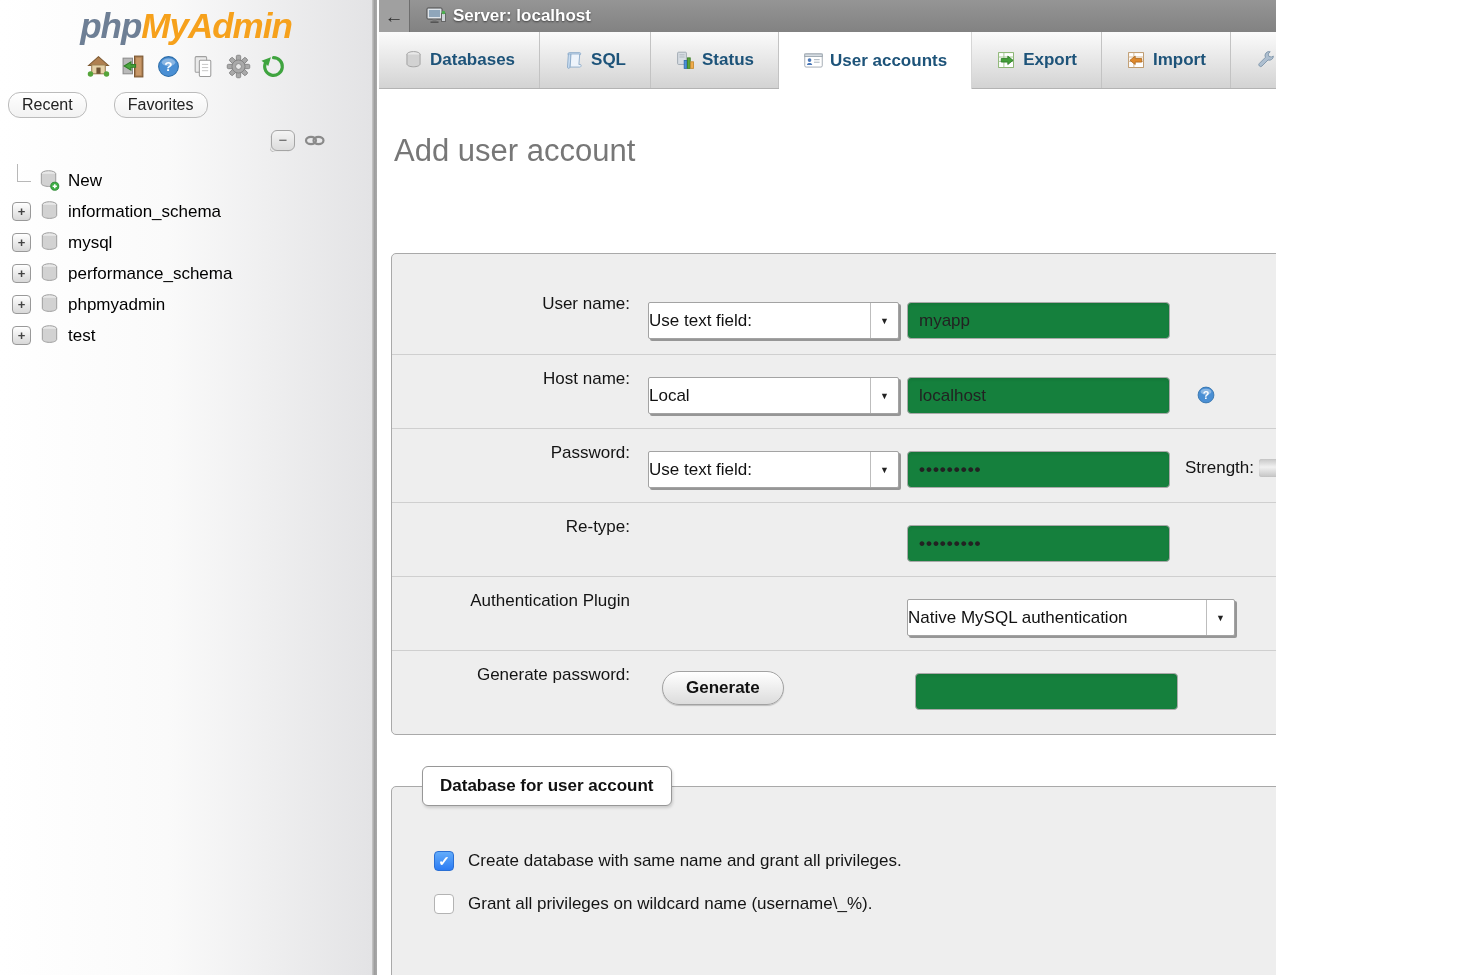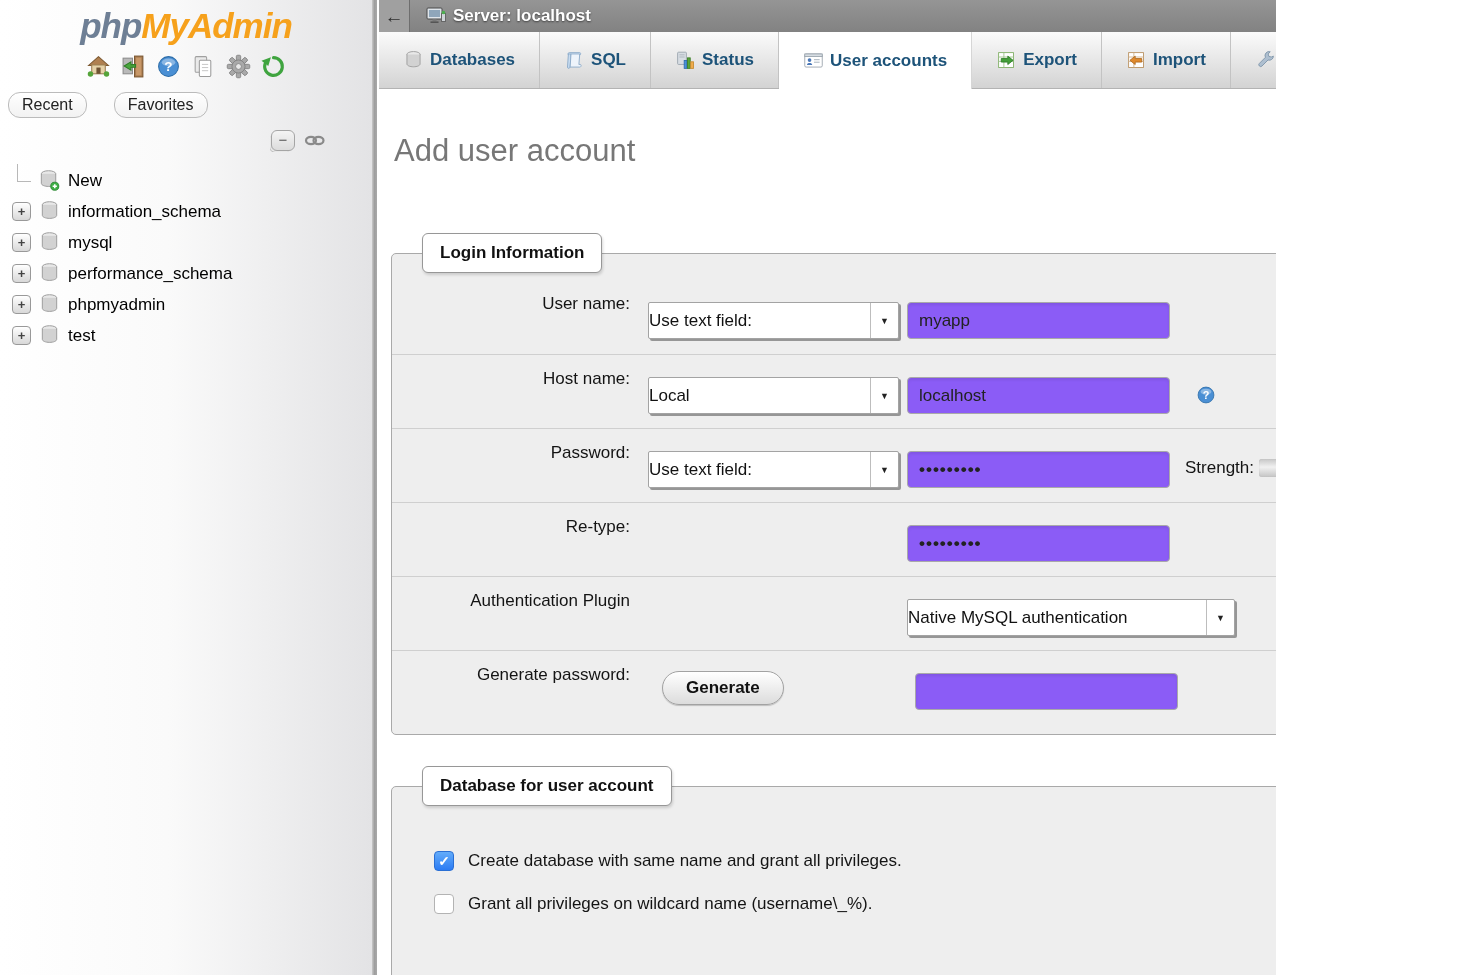--- a/index.html
+++ b/index.html
@@ -326,7 +326,6 @@
       <h1 class="page-title">Add user account</h1>
 
       <div class="fs fs-login">
-        <div class="fs-legend">Login Information</div>
 
         <div class="frow">
           <div class="flabel">User name:</div>

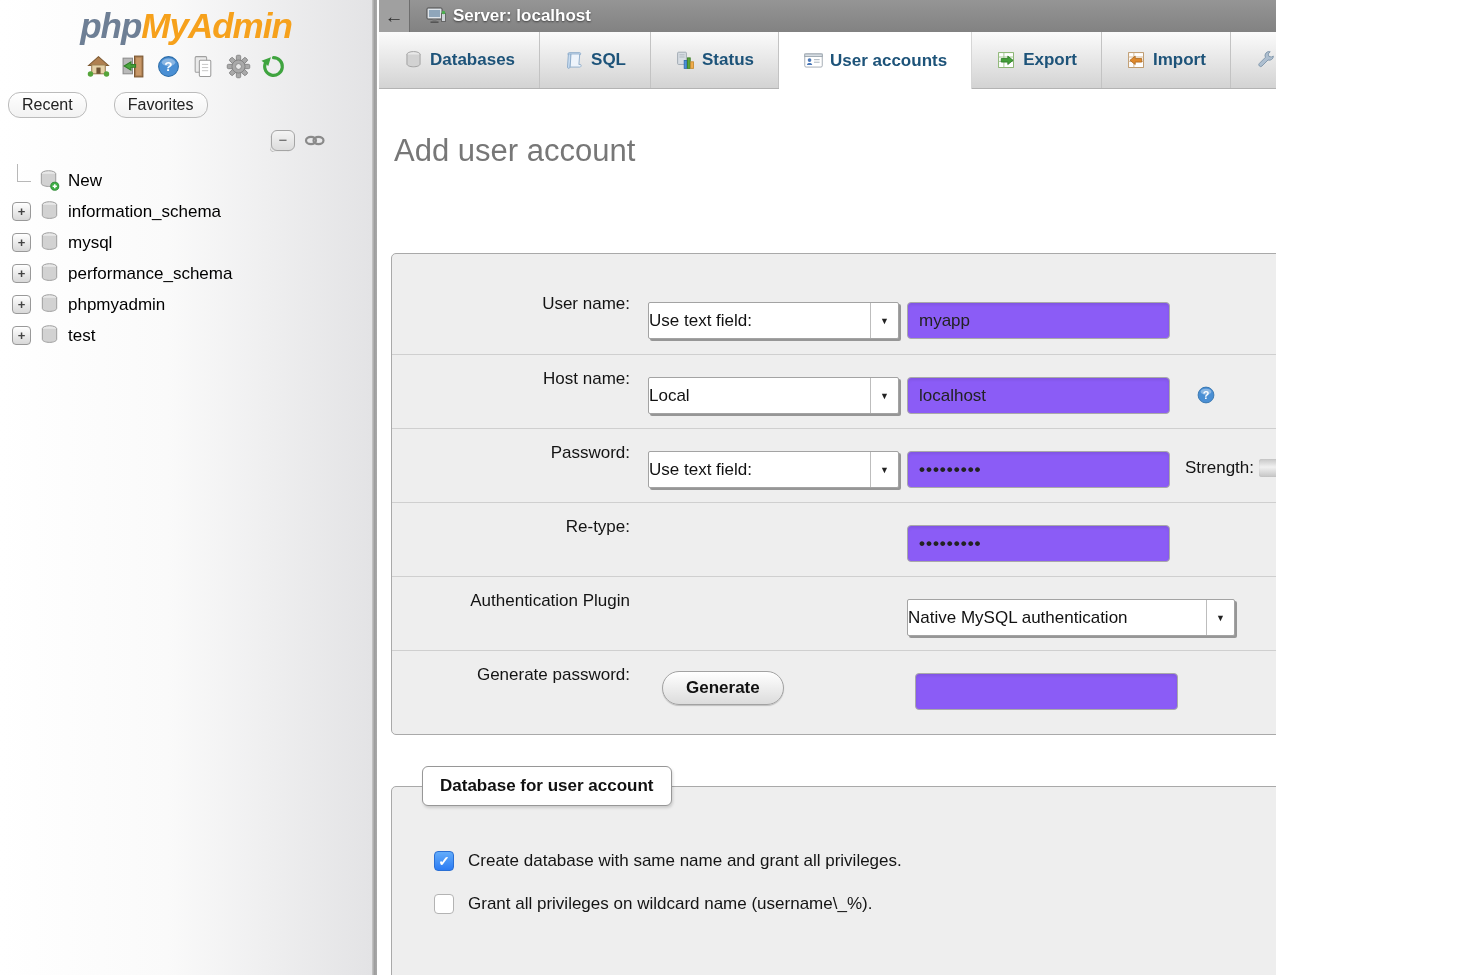--- a/index.html
+++ b/index.html
@@ -59,7 +59,7 @@
   .mselect { margin:22px 0 0 18px; width:251px; height:37px; flex:none; background:#fff; border:1px solid #a3a3a3; border-radius:2px; display:flex; align-items:center; font-size:17px; color:#111; cursor:pointer; box-shadow:2px 2px 0 0 #969696; }
   .mselect .arr { margin-left:auto; align-self:stretch; display:flex; align-items:center; padding:0 9px; border-left:1px solid #bdbdbd; font-size:9px; color:#222; }
   .mselect.wide { width:328px; margin-left:277px; }
-  .txt { margin:22px 0 0 8px; width:263px; height:37px; flex:none; border:1px solid #a9a9a9; border-radius:4px; background:#8b5cf6; padding:0 11px; font-size:17px; color:#222; font-family:inherit; box-shadow:inset 0 2px 3px rgba(0,0,0,.08); outline:none; }
+  .txt { margin:22px 0 0 8px; width:263px; height:37px; flex:none; border:1px solid #a9a9a9; border-radius:4px; background:#15803d; padding:0 11px; font-size:17px; color:#222; font-family:inherit; box-shadow:inset 0 2px 3px rgba(0,0,0,.08); outline:none; }
   .txt.dots { letter-spacing:1px; font-weight:bold; }
   .spacer-select { width:251px; margin-left:18px; flex:none; }
   .help-btn { width:20px; height:20px; margin:30px 0 0 26px; flex:none; display:inline-flex; cursor:pointer; }

